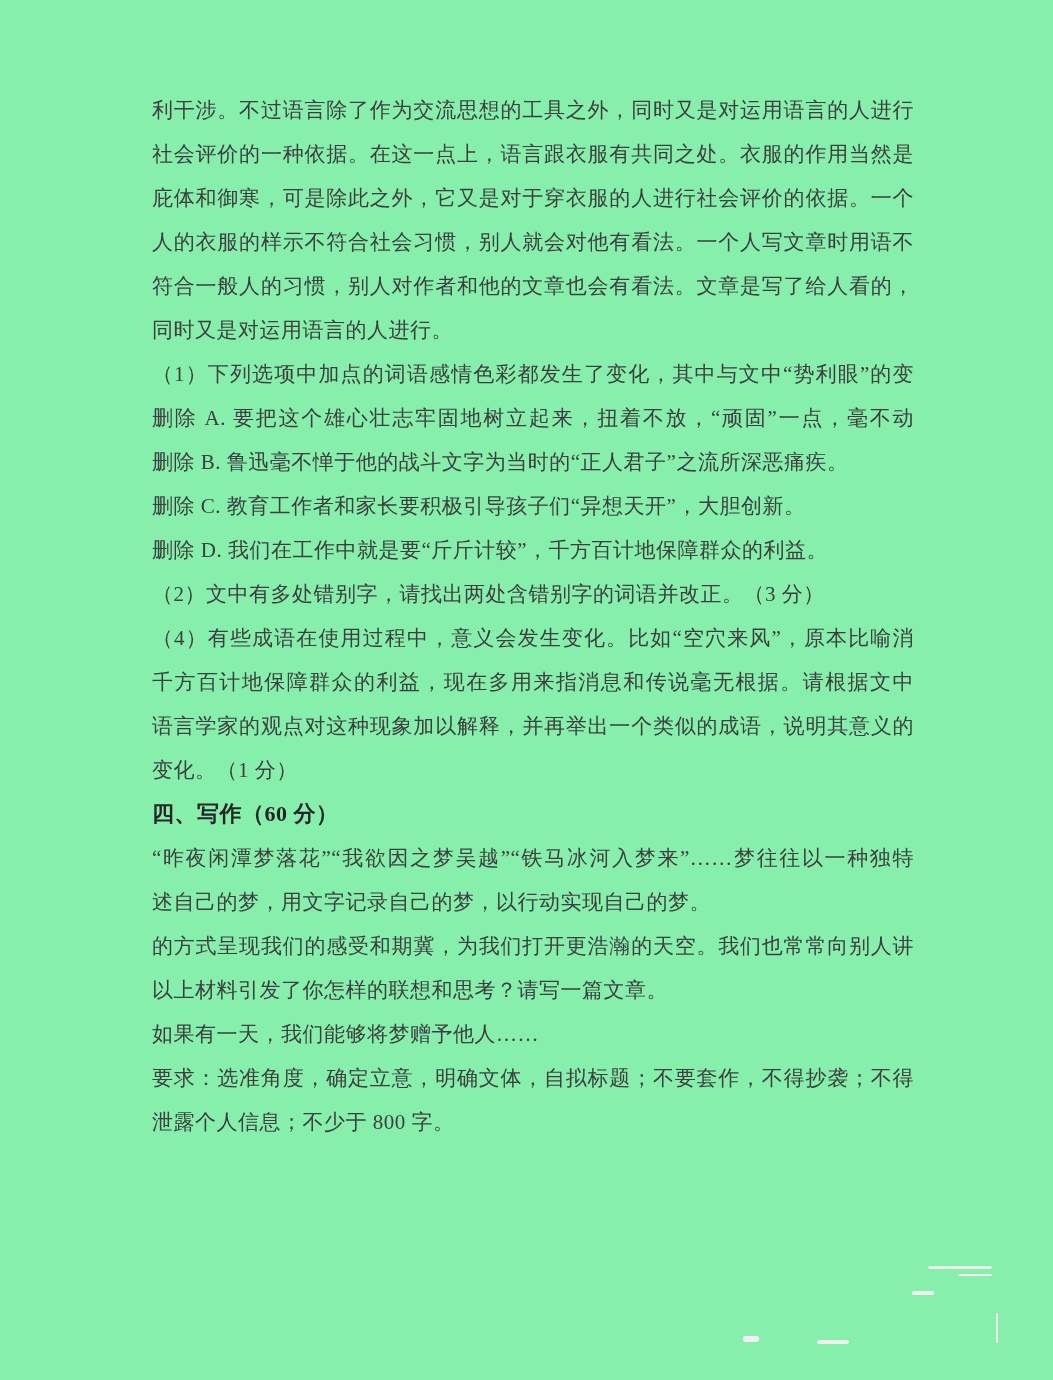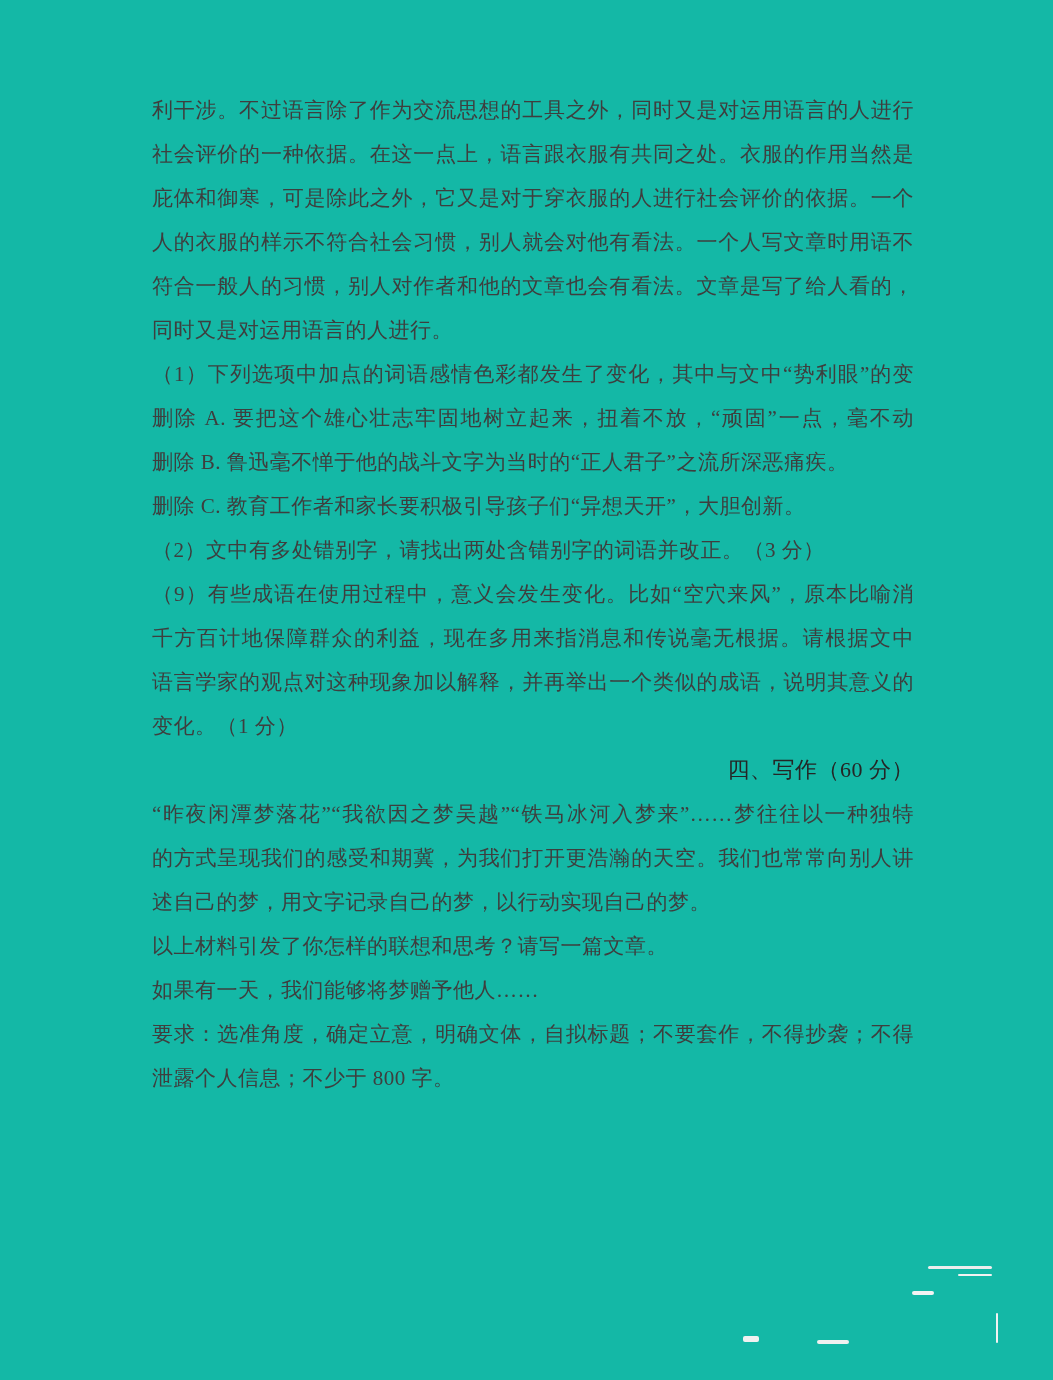--- a/index.html
+++ b/index.html
@@ -11,7 +11,7 @@
     position: relative;
     width: 1053px;
     height: 1380px;
-    background: #14b8a6;
+    background: #86efac;
     overflow: hidden;
     font-family: "Liberation Serif", "DejaVu Serif", serif;
   }

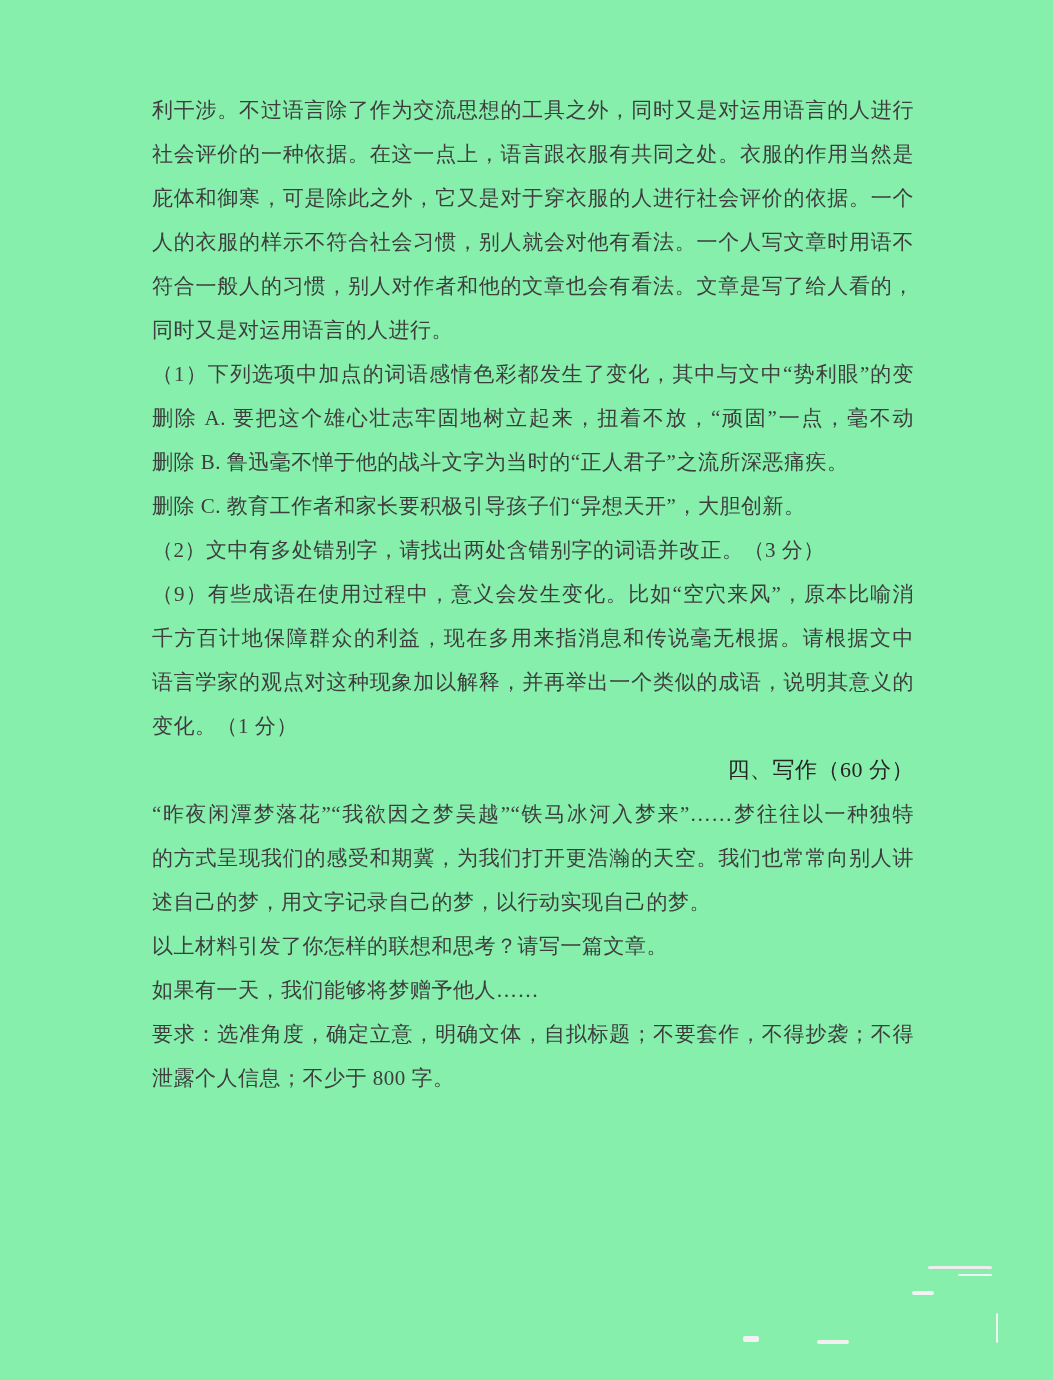--- a/index.html
+++ b/index.html
@@ -69,6 +69,7 @@
     <div class="line j">删除 A. 要把这个雄心壮志牢固地树立起来，扭着不放，“顽固”一点，毫不动摇。</div>
     <div class="line">删除 B. 鲁迅毫不惮于他的战斗文字为当时的“正人君子”之流所深恶痛疾。</div>
     <div class="line">删除 C. 教育工作者和家长要积极引导孩子们“异想天开”，大胆创新。</div>
+    <div class="line">删除 D. 我们在工作中就是要“斤斤计较”，千方百计地保障群众的利益。</div>
     <div class="line">（2）文中有多处错别字，请找出两处含错别字的词语并改正。（3 分）</div>
     <div class="line j">（9）有些成语在使用过程中，意义会发生变化。比如“空穴来风”，原本比喻消</div>
     <div class="line j">千方百计地保障群众的利益，现在多用来指消息和传说毫无根据。请根据文中</div>

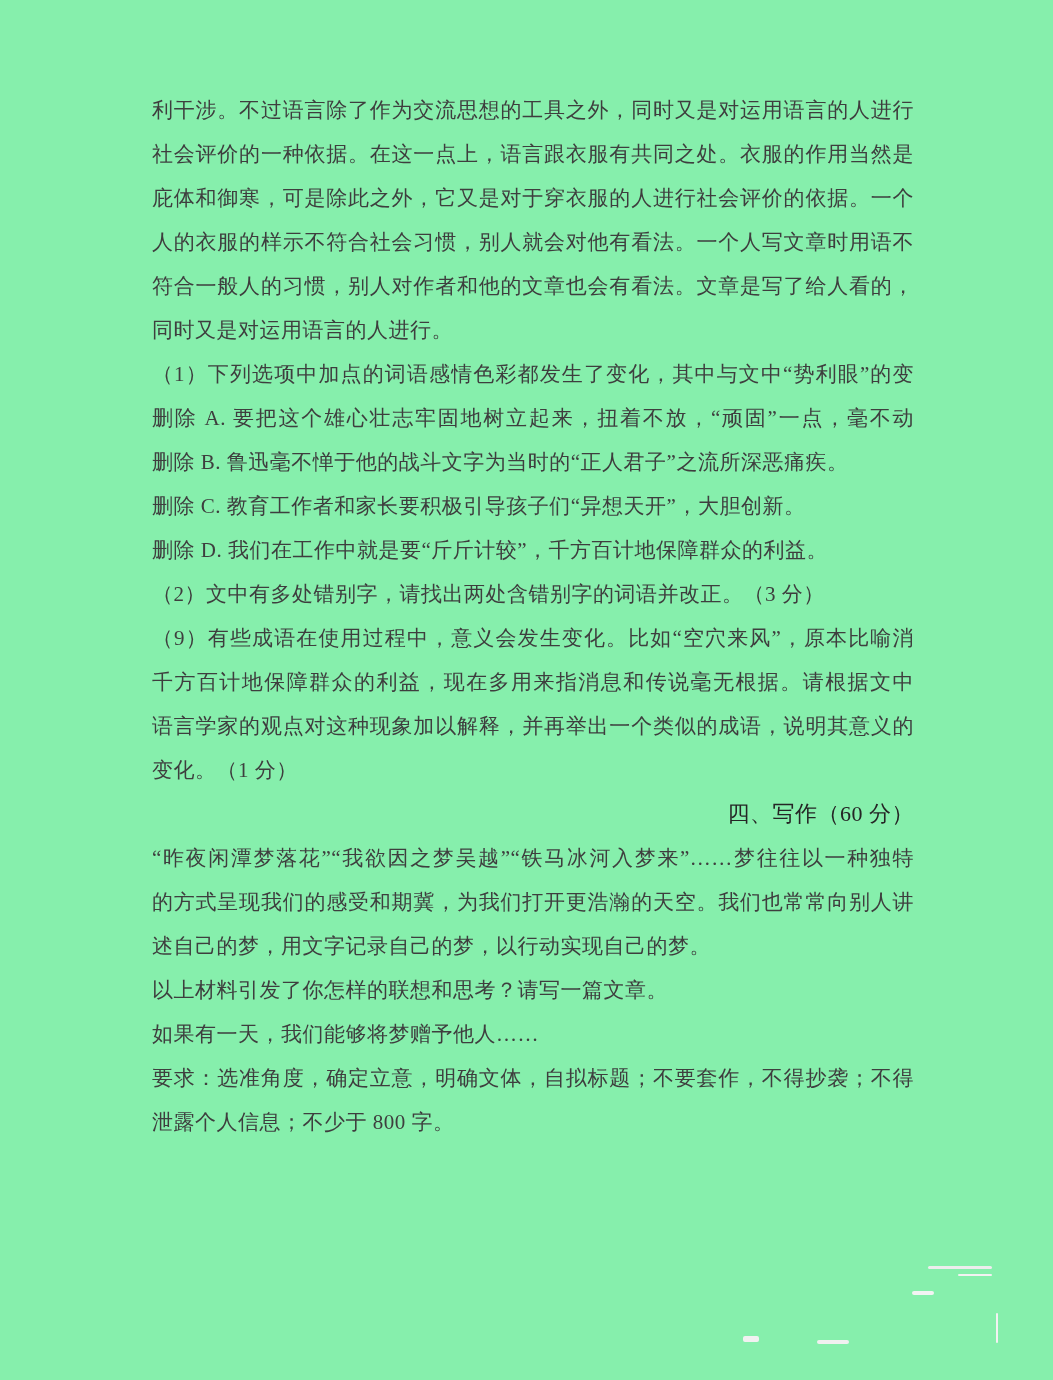--- a/index.html
+++ b/index.html
@@ -71,7 +71,7 @@
     <div class="line">删除 C. 教育工作者和家长要积极引导孩子们“异想天开”，大胆创新。</div>
     <div class="line">删除 D. 我们在工作中就是要“斤斤计较”，千方百计地保障群众的利益。</div>
     <div class="line">（2）文中有多处错别字，请找出两处含错别字的词语并改正。（3 分）</div>
-    <div class="line j">（9）有些成语在使用过程中，意义会发生变化。比如“空穴来风”，原本比喻消</div>
+    <div class="line j">（4）有些成语在使用过程中，意义会发生变化。比如“空穴来风”，原本比喻消</div>
     <div class="line j">千方百计地保障群众的利益，现在多用来指消息和传说毫无根据。请根据文中</div>
     <div class="line j">语言学家的观点对这种现象加以解释，并再举出一个类似的成语，说明其意义的</div>
     <div class="line">变化。（1 分）</div>

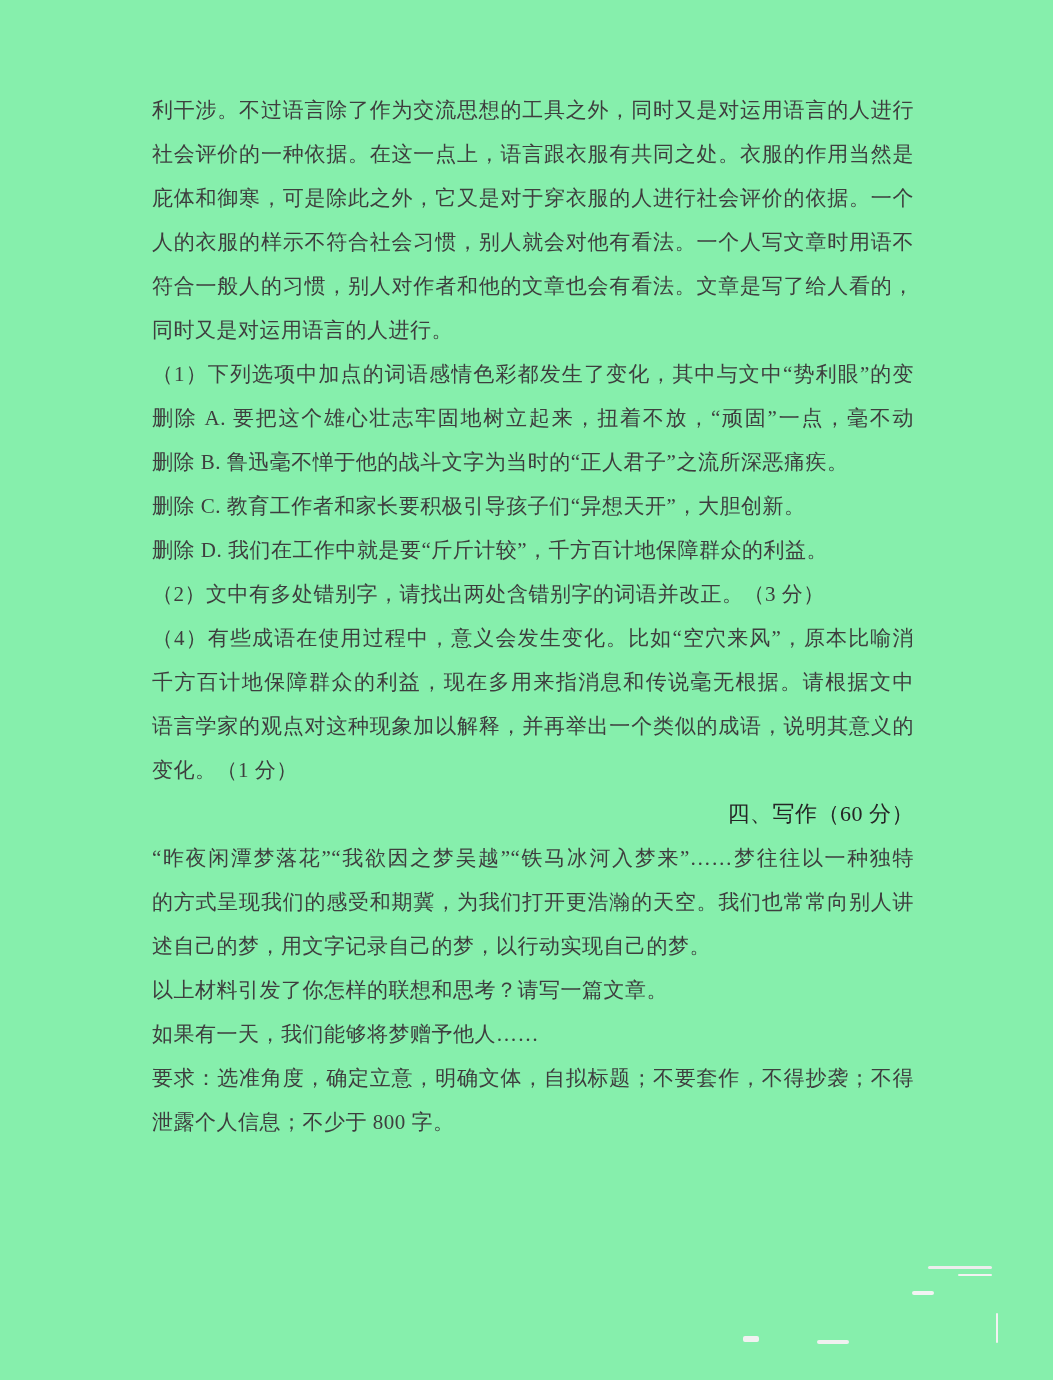--- a/index.html
+++ b/index.html
@@ -36,10 +36,9 @@
     text-align-last: justify;
   }
   .line.bold {
-    font-weight: normal;
+    font-weight: bold;
     color: #252525;
     font-size: 22px;
-    text-align: right;
   }
   
   .artifact {

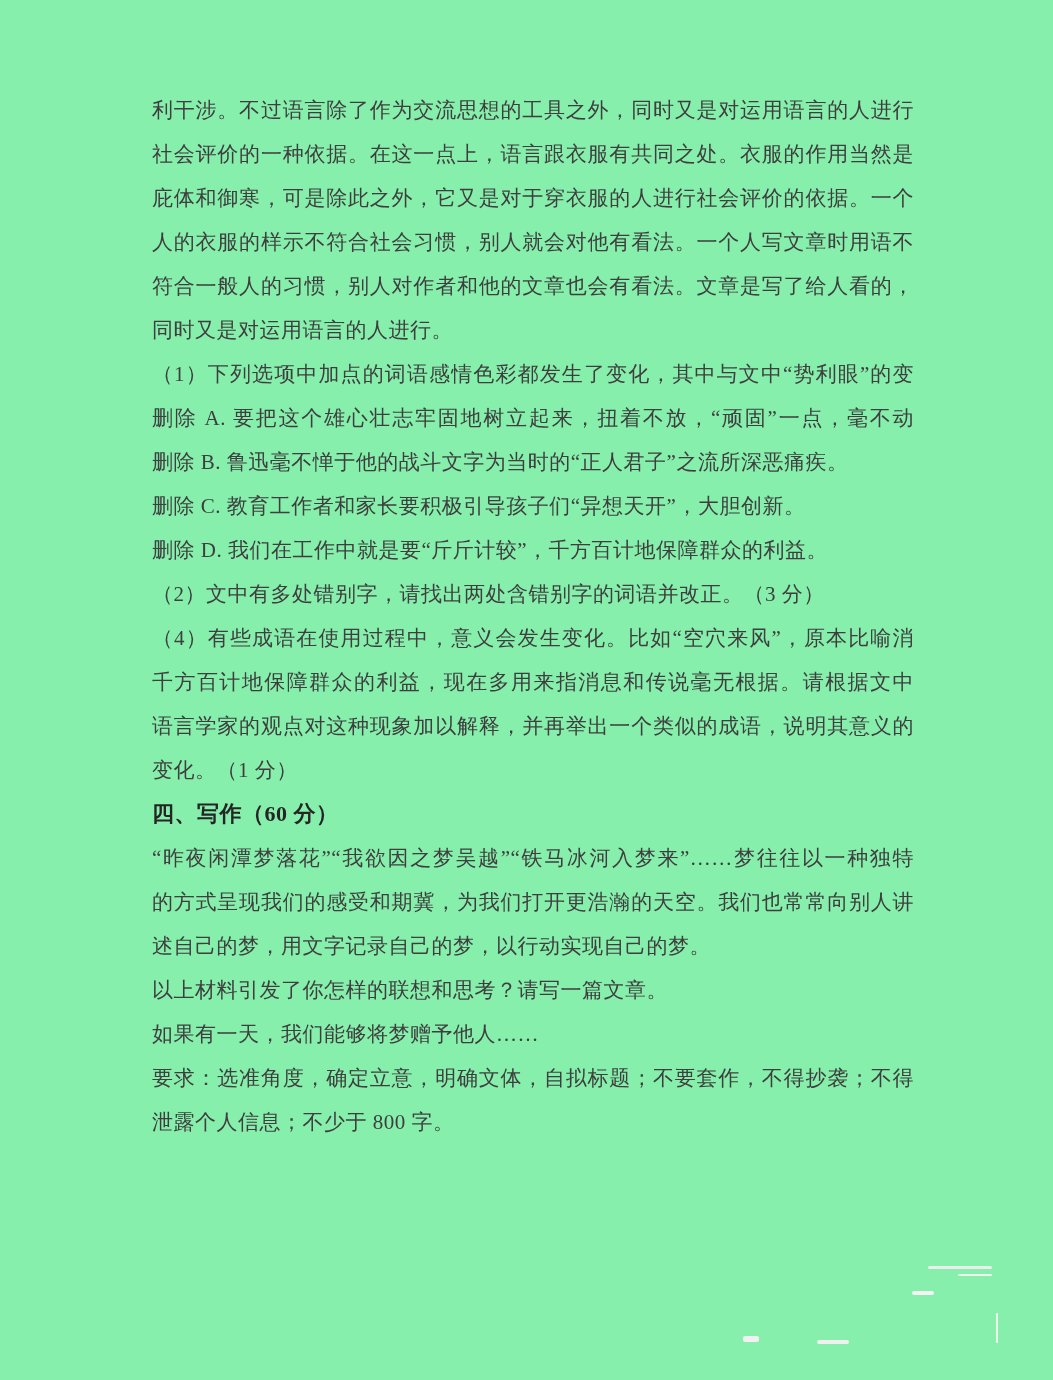--- a/index.html
+++ b/index.html
@@ -76,8 +76,8 @@
     <div class="line">变化。（1 分）</div>
     <div class="line bold">四、写作（60 分）</div>
     <div class="line j">“昨夜闲潭梦落花”“我欲因之梦吴越”“铁马冰河入梦来”……梦往往以一种独特</div>
+    <div class="line">述自己的梦，用文字记录自己的梦，以行动实现自己的梦。</div>
     <div class="line j">的方式呈现我们的感受和期冀，为我们打开更浩瀚的天空。我们也常常向别人讲</div>
-    <div class="line">述自己的梦，用文字记录自己的梦，以行动实现自己的梦。</div>
     <div class="line">以上材料引发了你怎样的联想和思考？请写一篇文章。</div>
     <div class="line">如果有一天，我们能够将梦赠予他人……</div>
     <div class="line j">要求：选准角度，确定立意，明确文体，自拟标题；不要套作，不得抄袭；不得</div>

